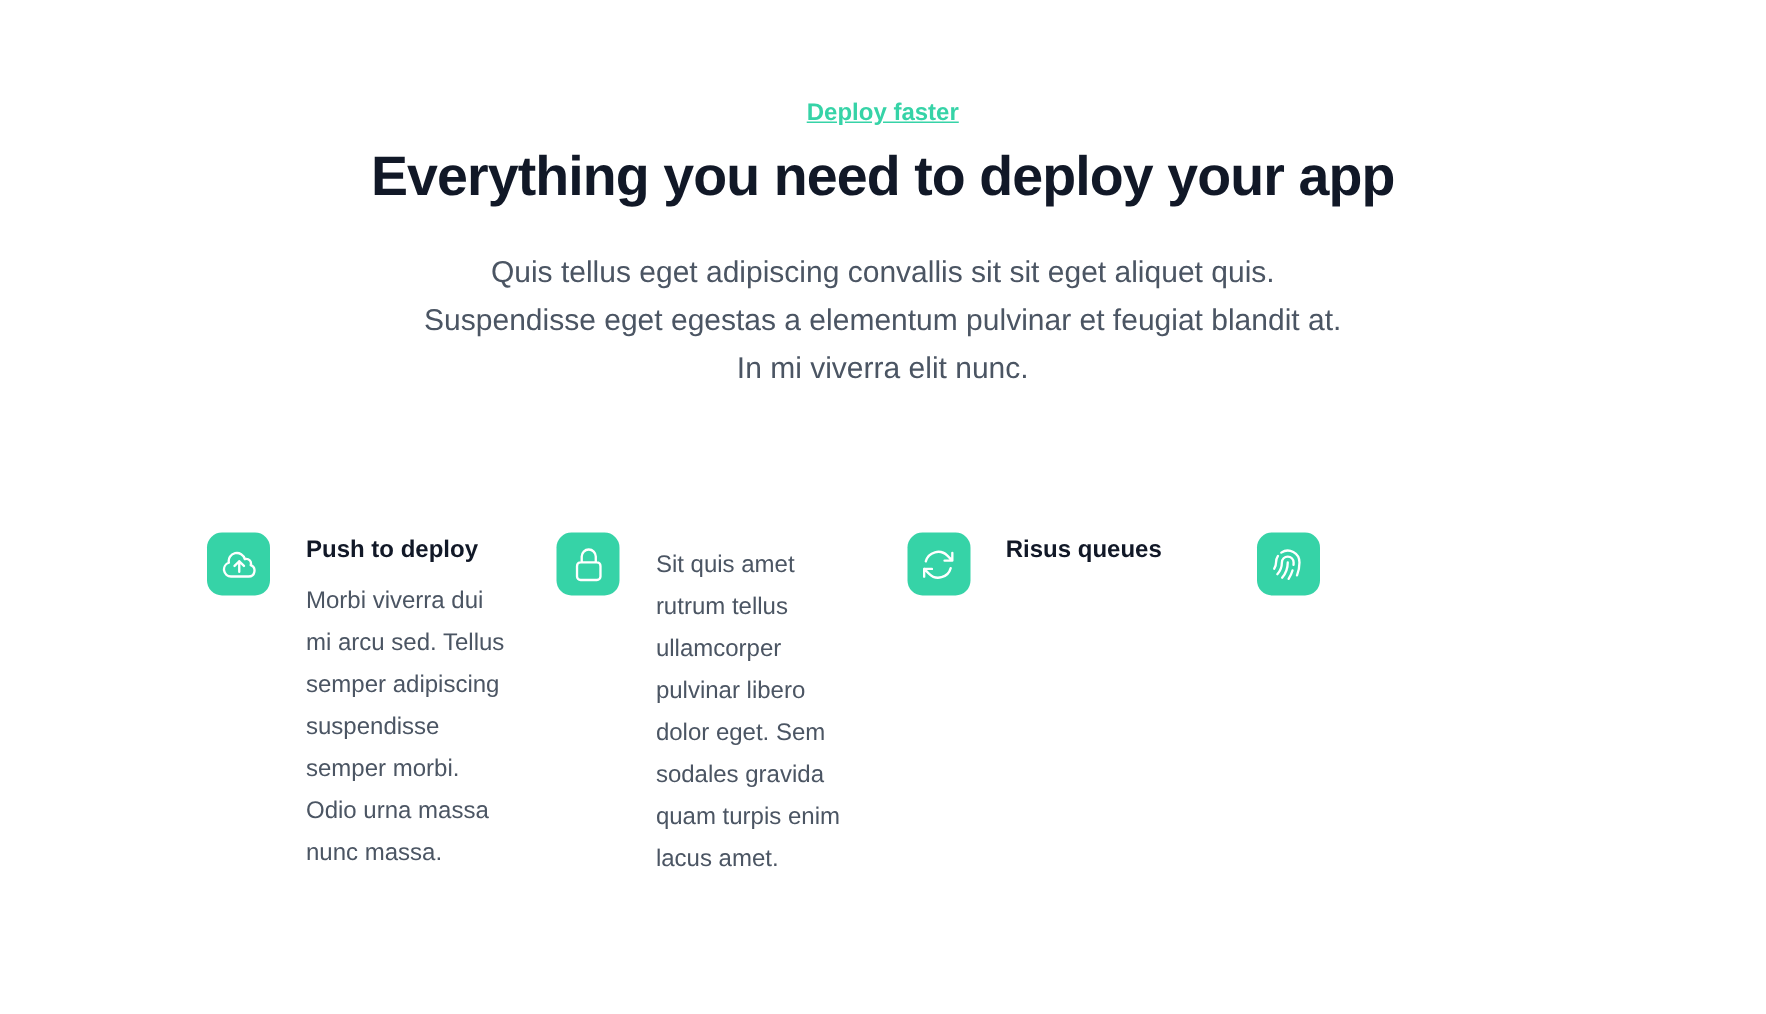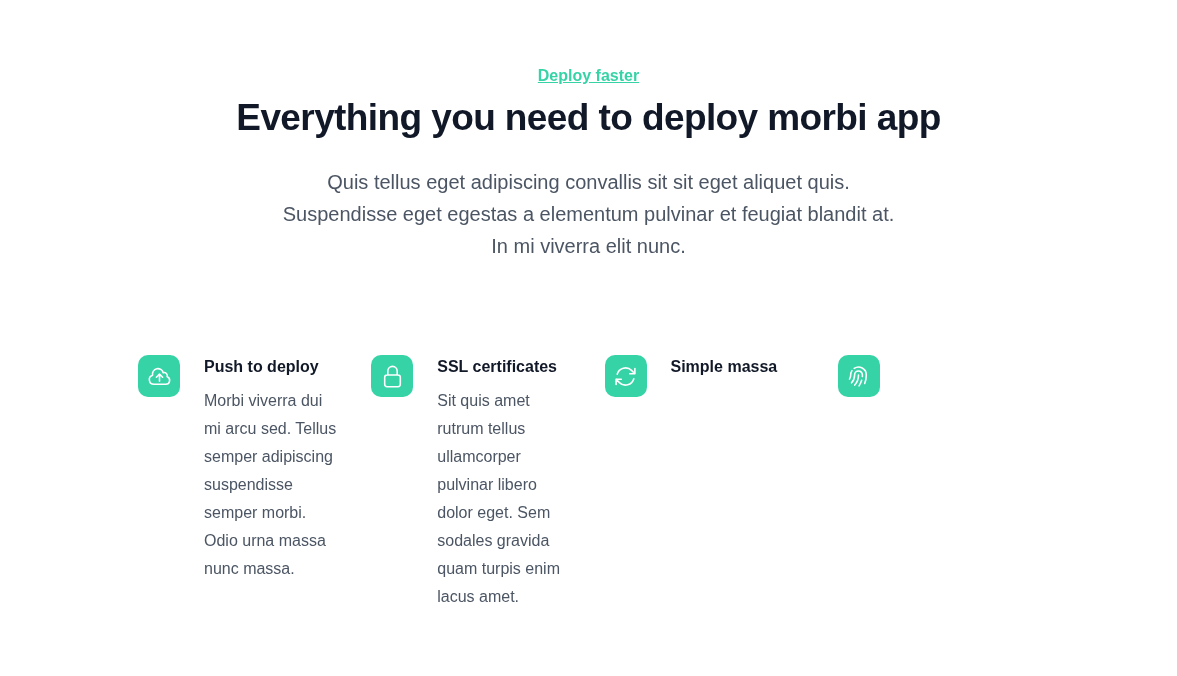--- a/index.html
+++ b/index.html
@@ -95,7 +95,7 @@
 
 <section class="hero">
   <p class="eyebrow">Deploy faster</p>
-  <h1 class="hero-title">Everything you need to deploy morbi app</h1>
+  <h1 class="hero-title">Everything you need to deploy your app</h1>
   <p class="hero-description">Quis tellus eget adipiscing convallis sit sit eget aliquet quis. Suspendisse eget egestas a elementum pulvinar et feugiat blandit at. In mi viverra elit nunc.</p>
 </section>
 

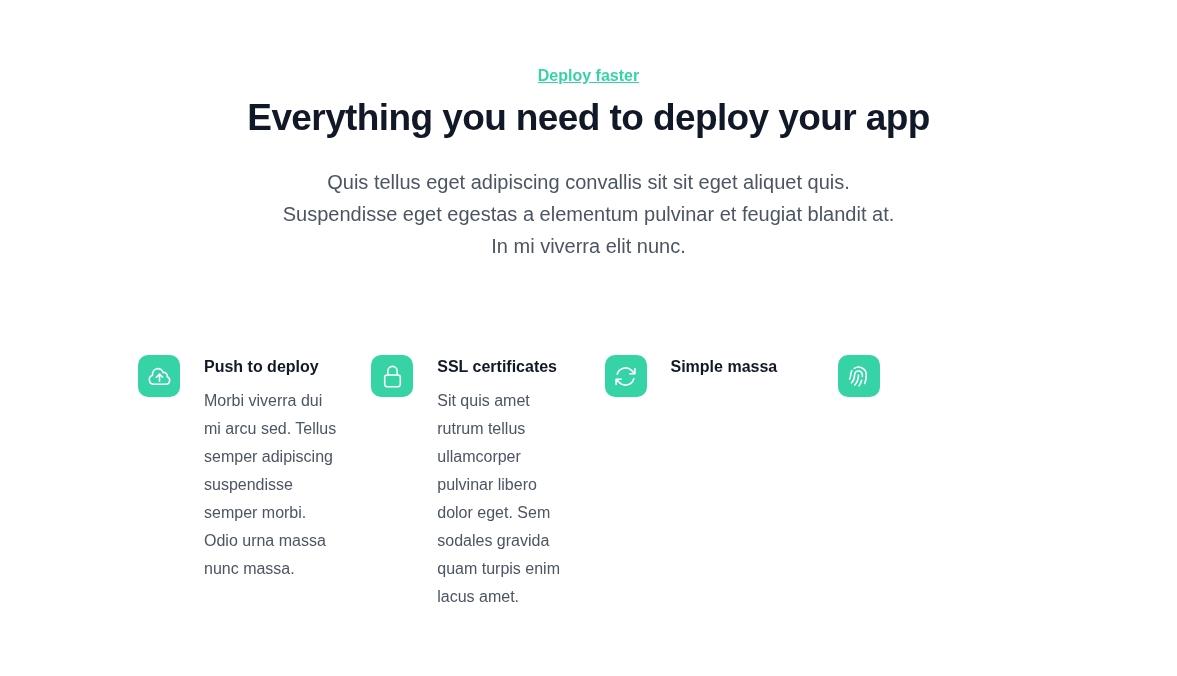--- a/index.html
+++ b/index.html
@@ -117,7 +117,6 @@
           <path d="M16.5 10.5V6.75a4.5 4.5 0 10-9 0v3.75m-.75 11.25h10.5a2.25 2.25 0 002.25-2.25v-6.75a2.25 2.25 0 00-2.25-2.25H6.75a2.25 2.25 0 00-2.25 2.25v6.75a2.25 2.25 0 002.25 2.25z"></path>
         </svg>
     </span>
-    <div class="feature-title">SSL certificates</div>
     <div class="feature-description">Sit quis amet rutrum tellus ullamcorper pulvinar libero dolor eget. Sem sodales gravida quam turpis enim lacus amet.</div>
   </div>
 

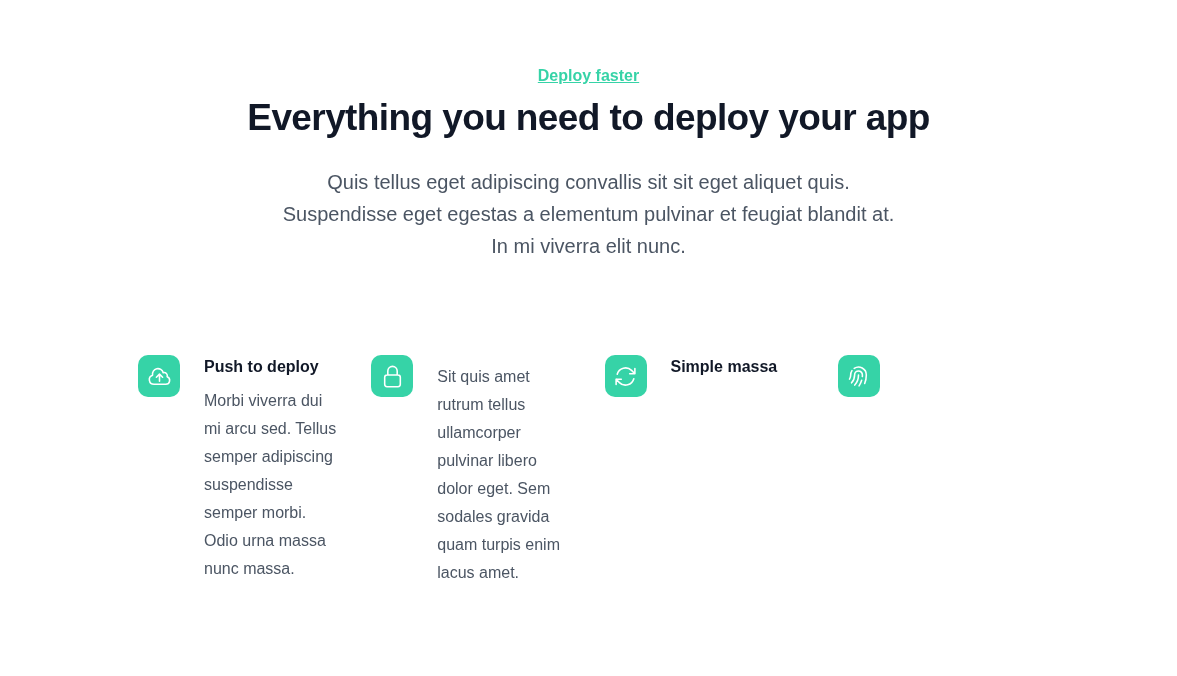--- a/index.html
+++ b/index.html
@@ -126,7 +126,7 @@
           <path d="M16.023 9.348h4.992v-.001M2.985 19.644v-4.992m0 0h4.992m-4.993 0l3.181 3.183a8.25 8.25 0 0013.803-3.7M4.031 9.865a8.25 8.25 0 0113.803-3.7l3.181 3.182m0-4.991v4.99"></path>
         </svg>
     </span>
-    <div class="feature-title">Simple massa</div>
+    <div class="feature-title">Risus queues</div>
   </div>
 
   <div class="feature">

